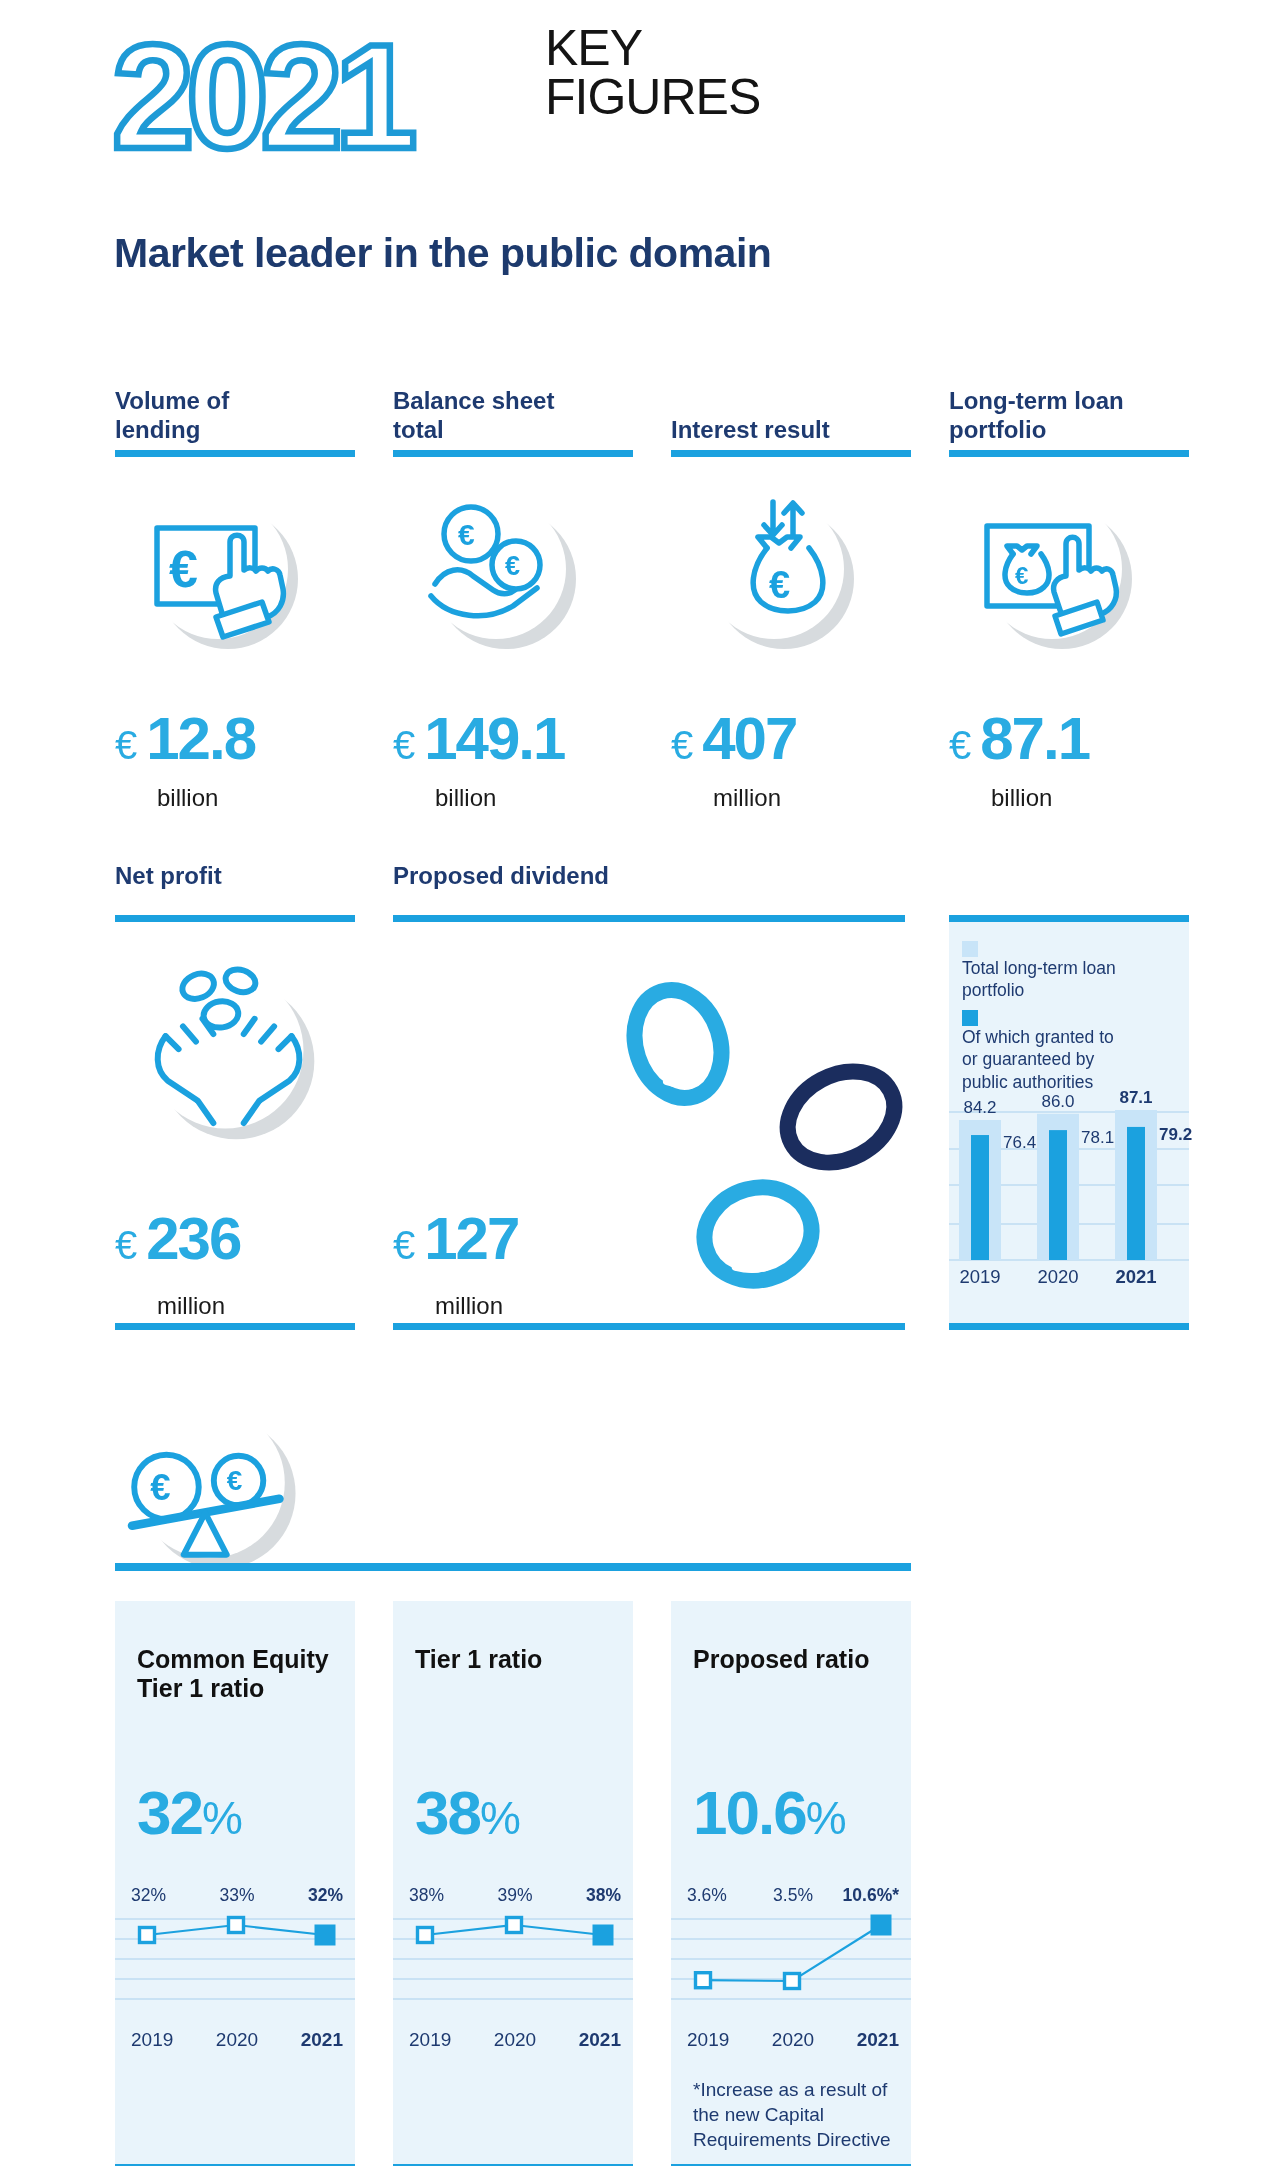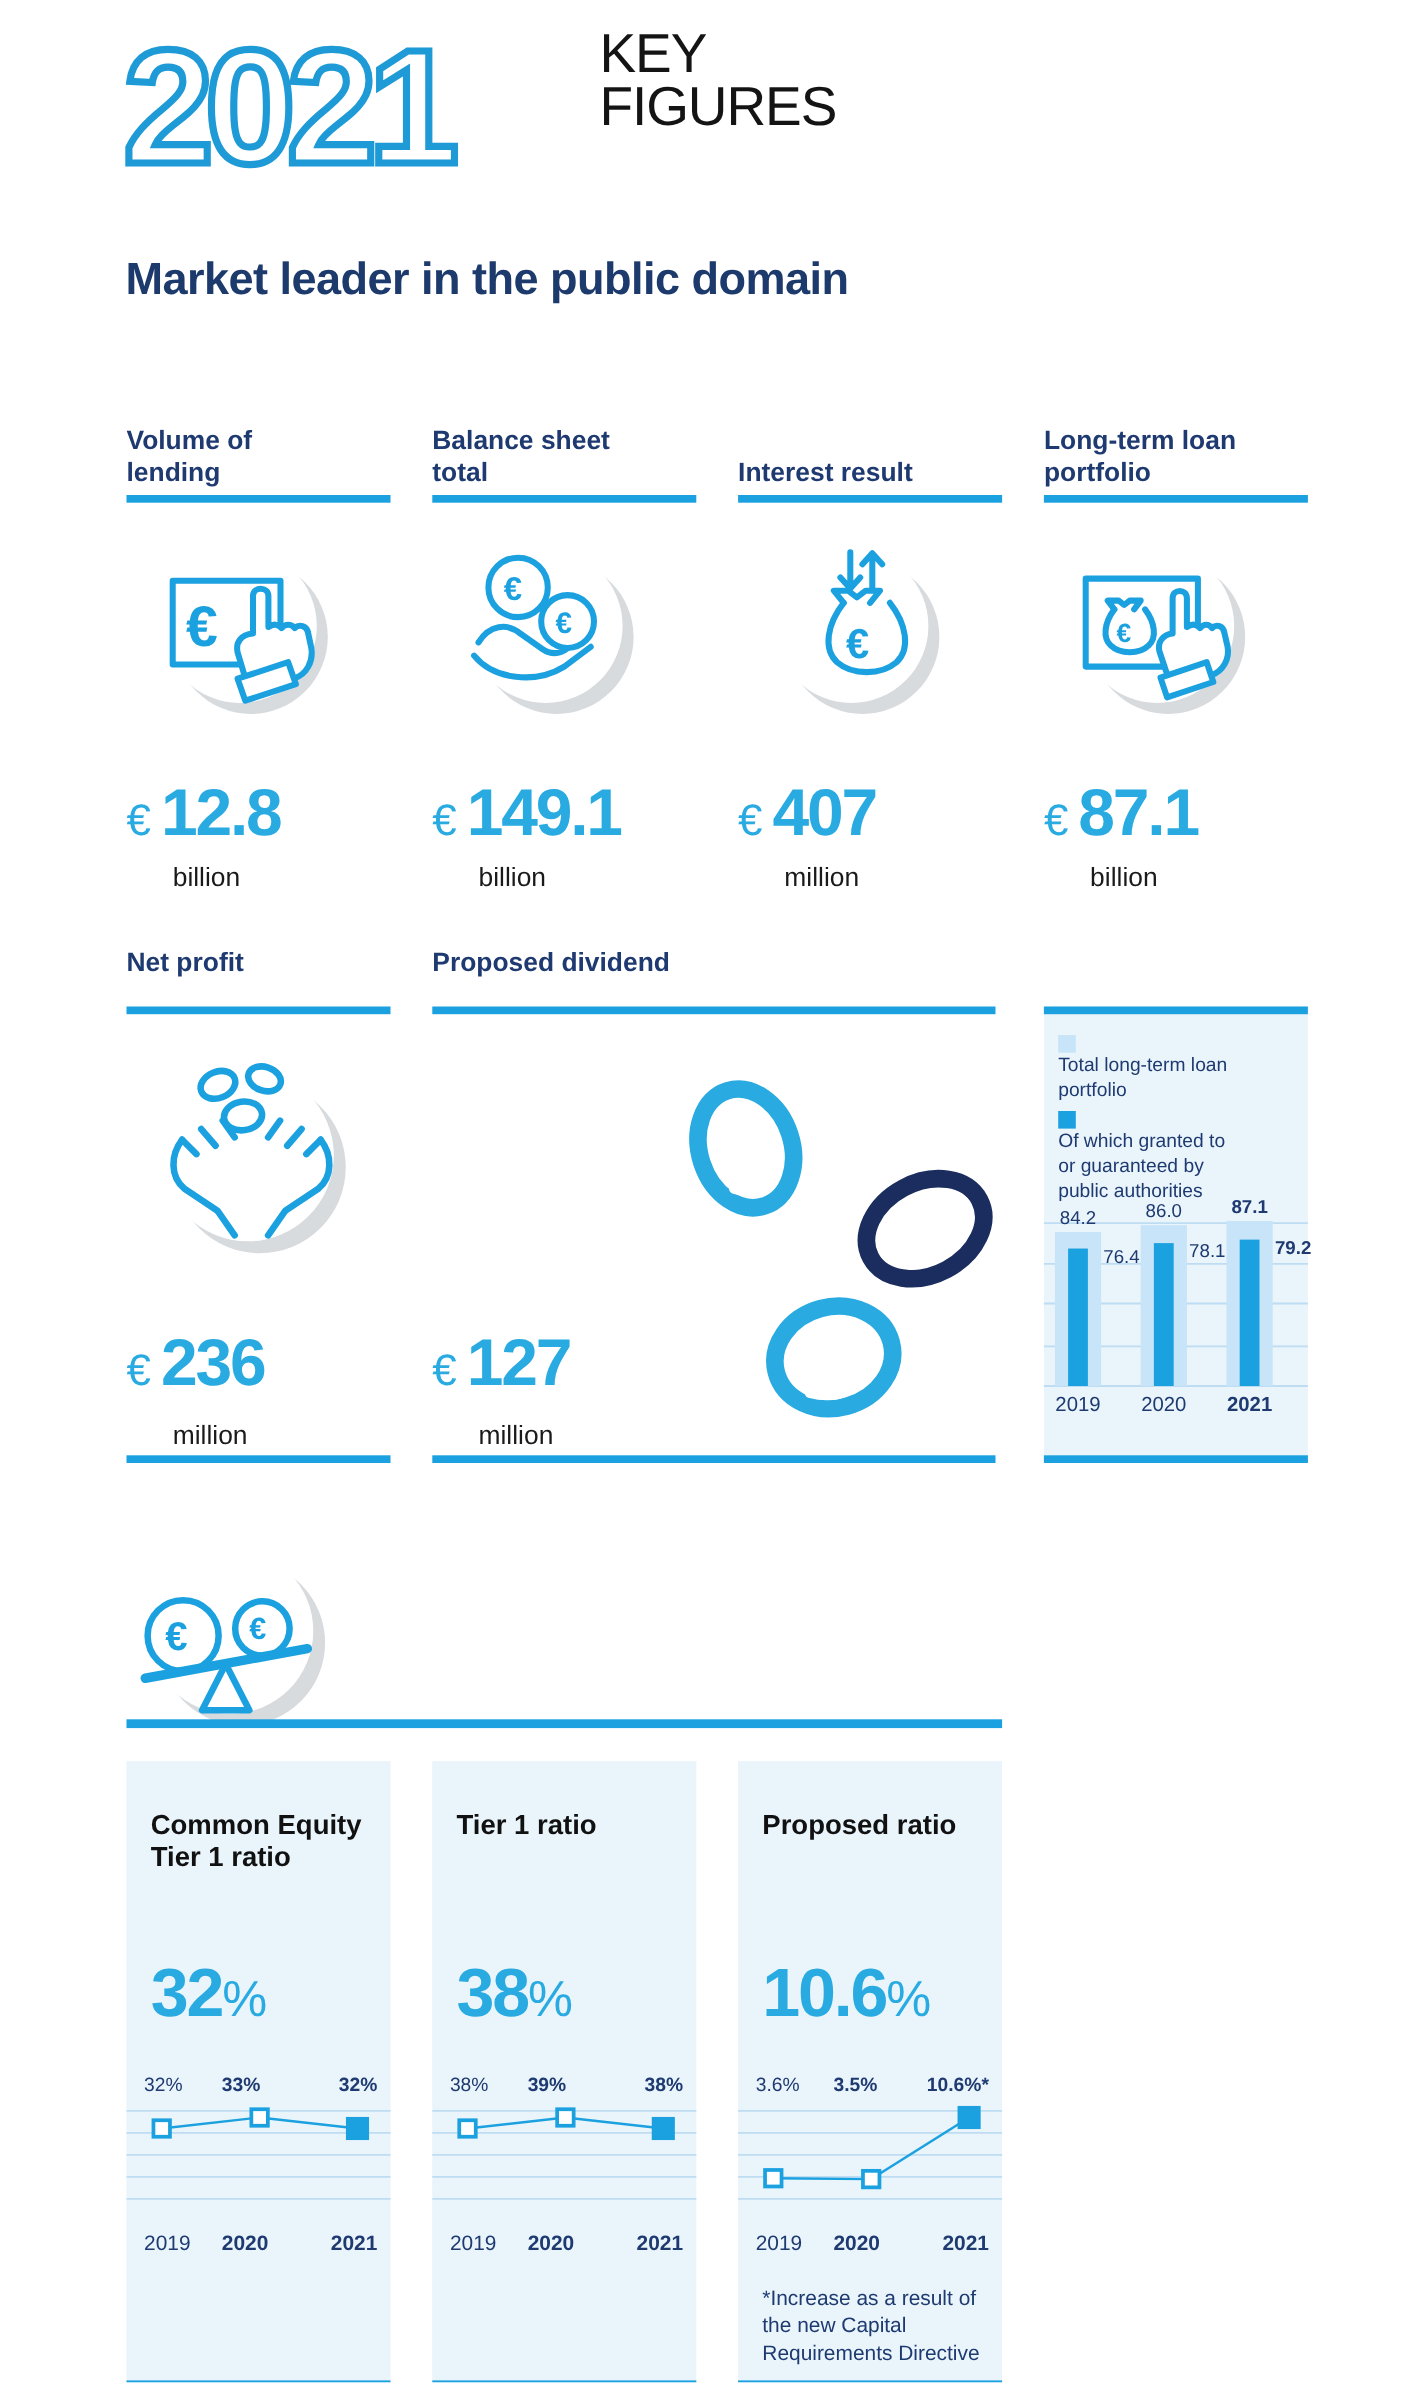--- a/index.html
+++ b/index.html
@@ -52,7 +52,7 @@
   .pt-row{position:absolute;left:10px;right:10px;display:flex;color:#1e3a70;}
   .pt-row span{flex:1;}
   .pt-row span:nth-child(1){text-align:left;padding-left:6px;}
-  .pt-row span:nth-child(2){font-weight:bold;}
+  .pt-row span:nth-child(2){text-align:center;}
   .pt-row span:nth-child(3){text-align:right;font-weight:700;padding-right:2px;}
   .pt-labels{top:284px;font-size:17.5px;}
   .pt-years{top:428px;font-size:19px;}

